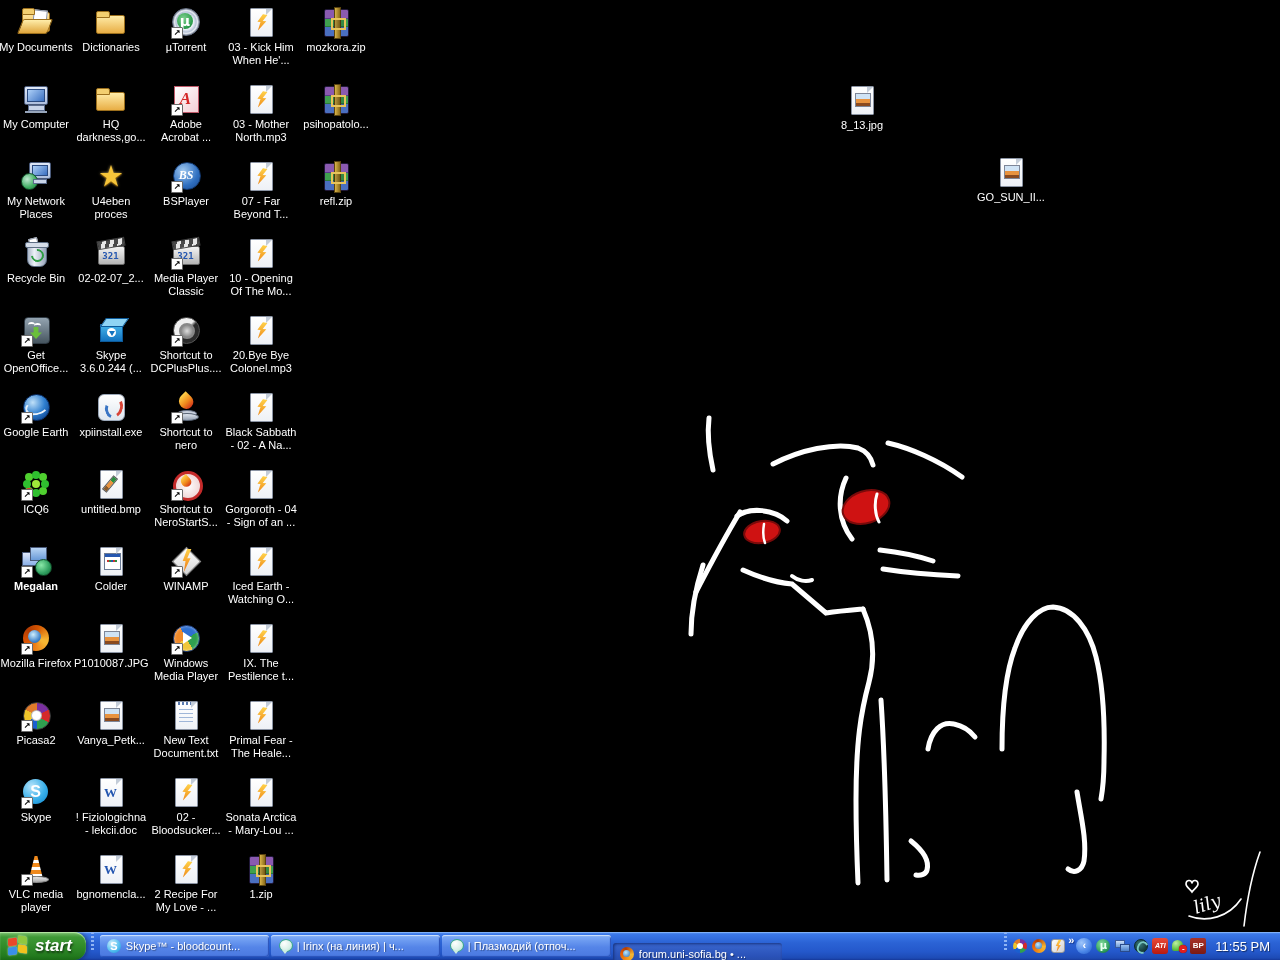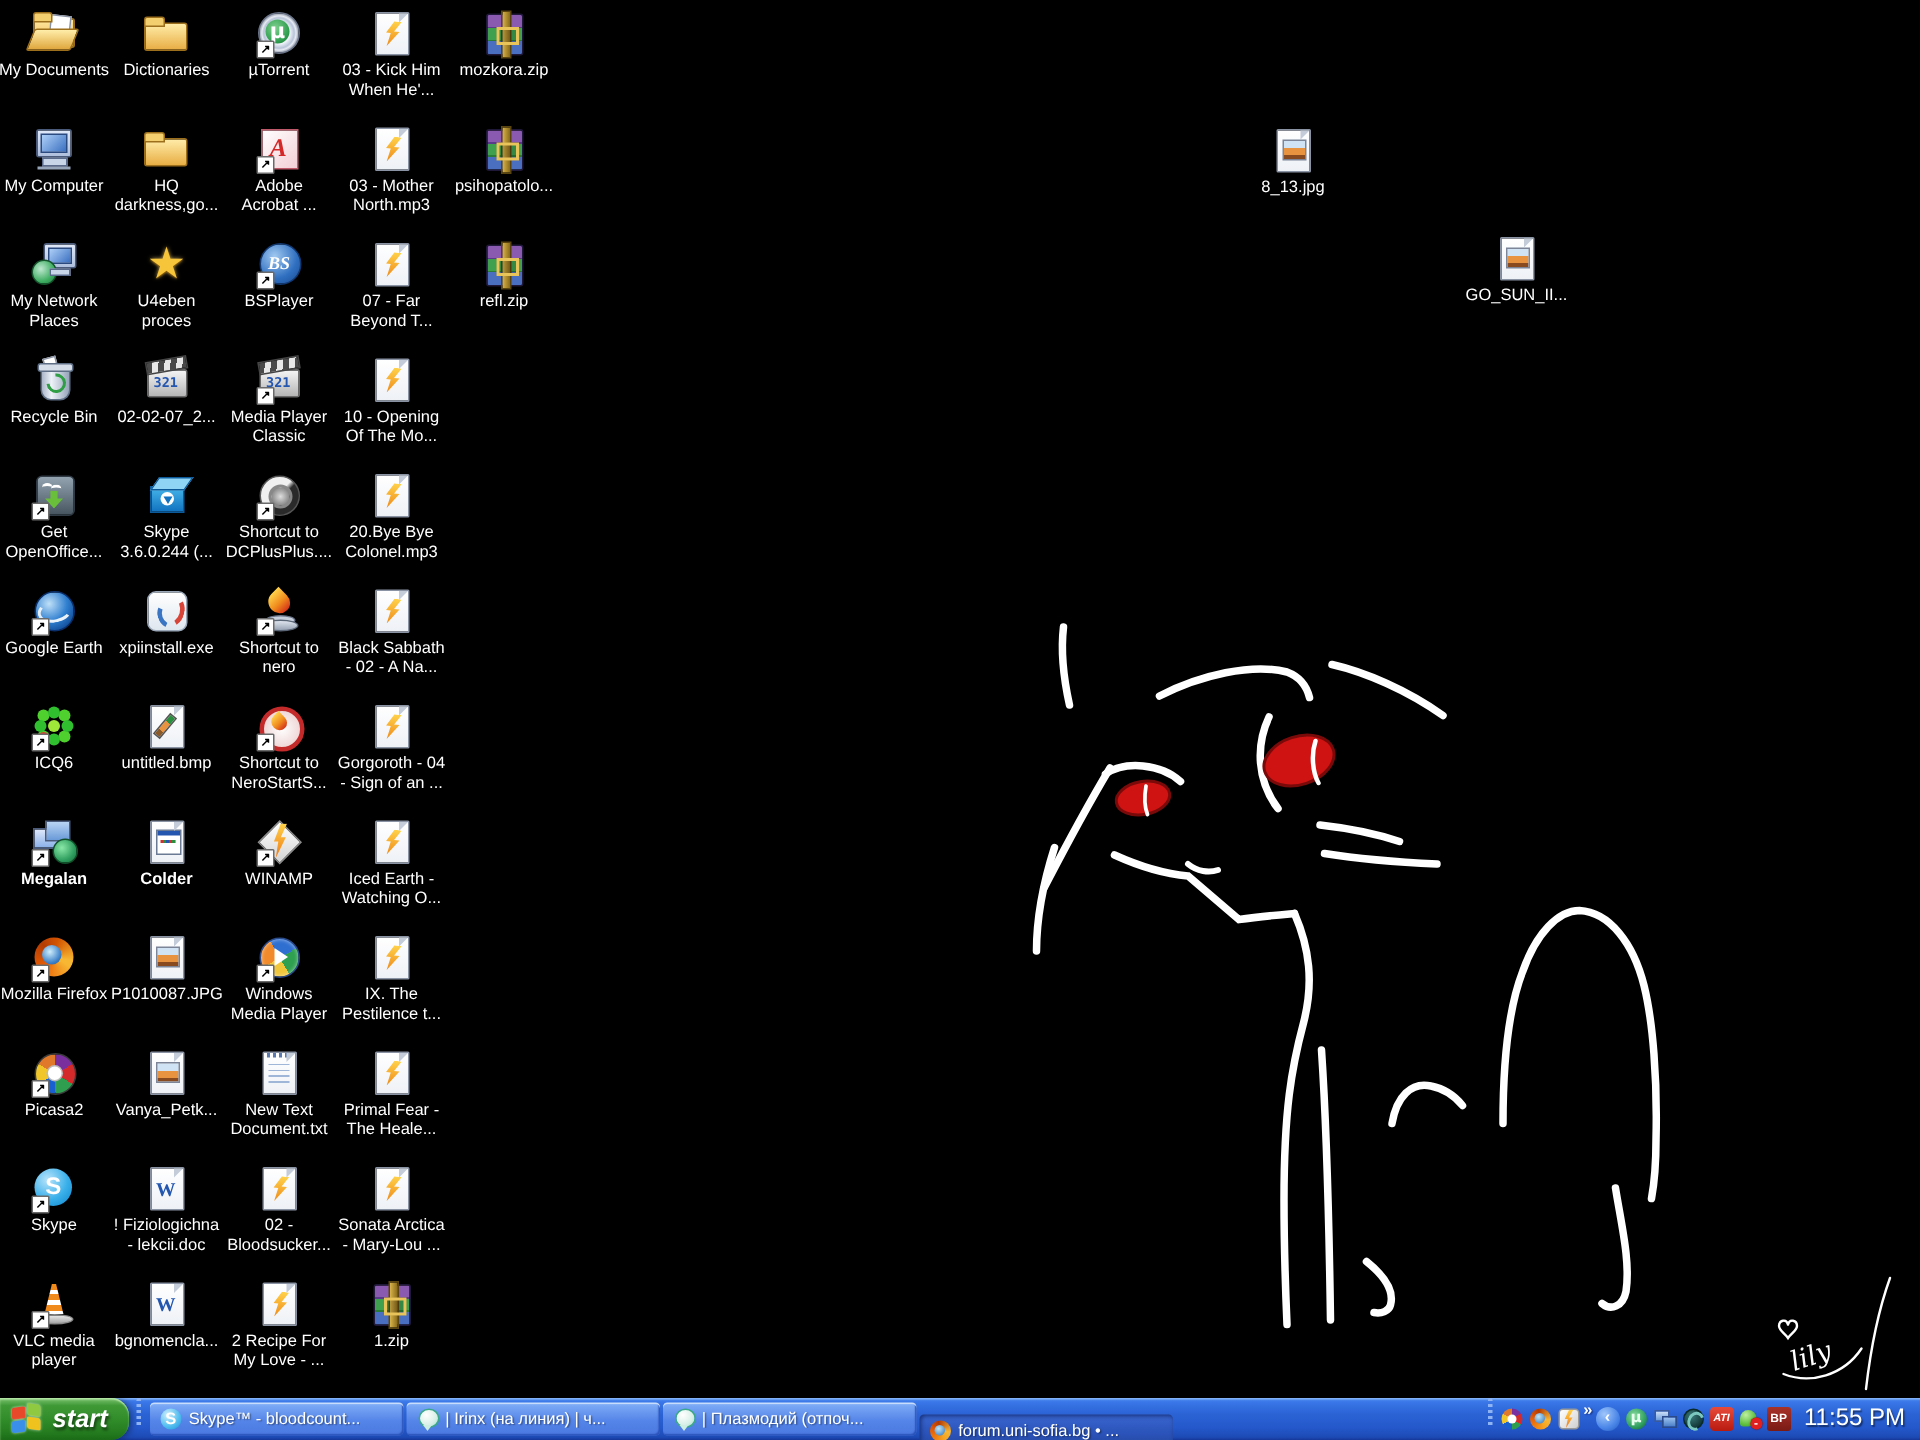--- a/index.html
+++ b/index.html
@@ -570,7 +570,7 @@
         </div>
         <div class="dlabel">Megalan</div>
       </div>
-      <div class="dicon" style="left: 74px; top: 545px; font-weight: bold;">
+      <div class="dicon" style="left: 74px; top: 545px;">
         <div class="icon32 t-webapp">
           <span class="p1"></span>
           <span class="p2"></span>

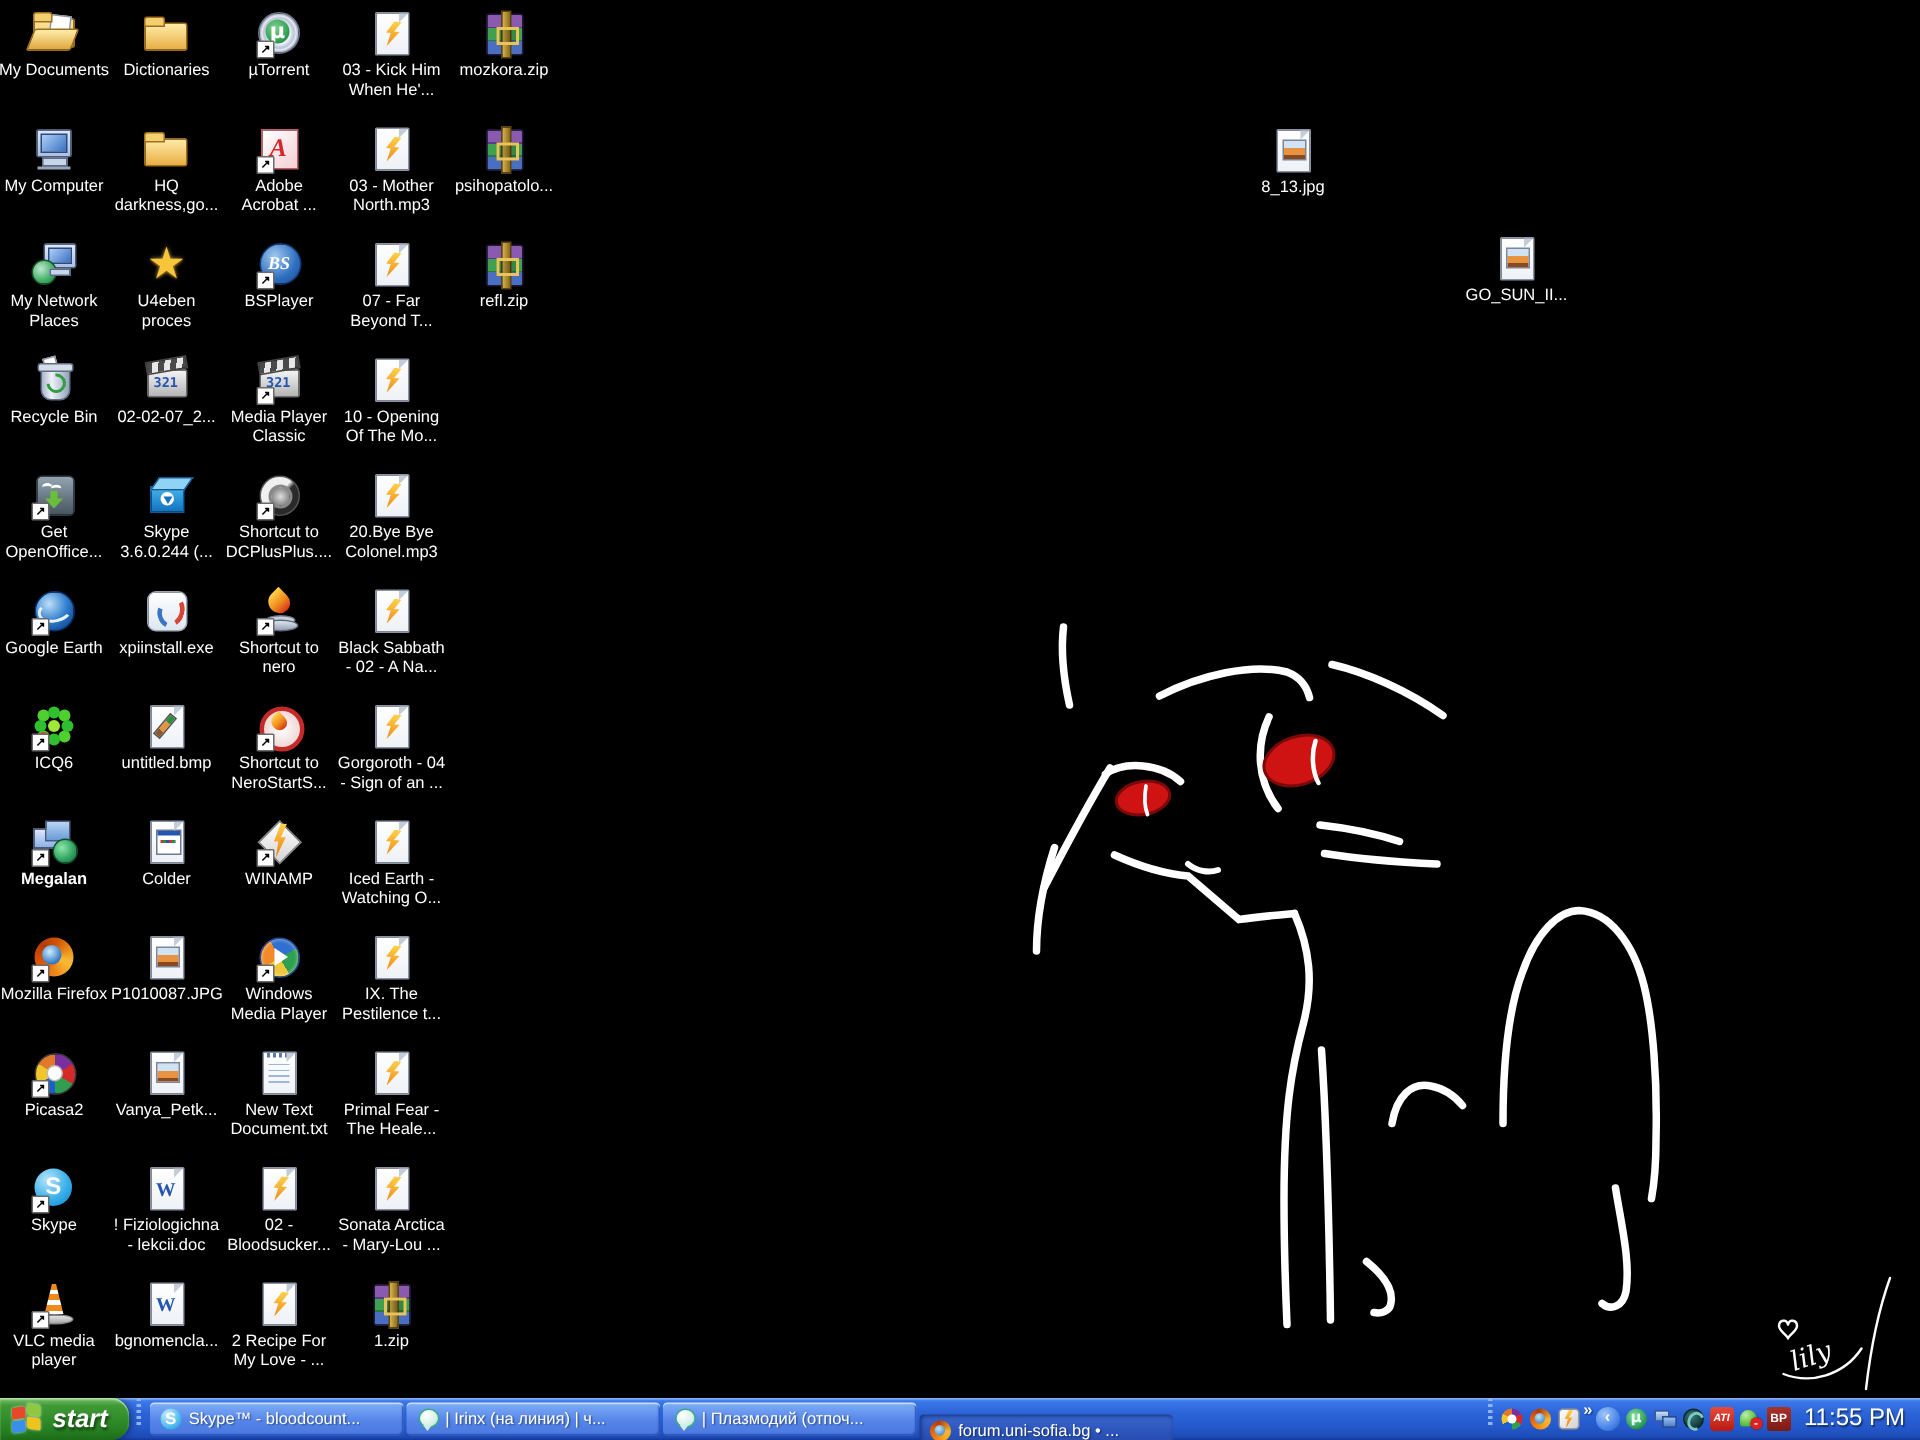--- a/index.html
+++ b/index.html
@@ -232,7 +232,7 @@
   .qlaunch,.tray{display:flex;align-items:center;gap:3px;flex:0 0 auto;}
   .qchevron{color:#fff;font:bold 11px/16px "Liberation Sans",sans-serif;
       text-shadow:1px 1px 1px #1a3a8a;padding:0 2px;cursor:pointer;}
-  .clock{color:#fff;font-size:16px;padding:0 10px 0 6px;text-shadow:1px 1px 1px rgba(0,0,0,.5);cursor:pointer;}
+  .clock{color:#fff;font-size:13px;padding:0 10px 0 6px;text-shadow:1px 1px 1px rgba(0,0,0,.5);cursor:pointer;}
 
   .t16{width:16px;height:16px;position:relative;flex:0 0 auto;cursor:pointer;}
   .t16-skype::before{content:"";position:absolute;inset:1px;border-radius:50%;

